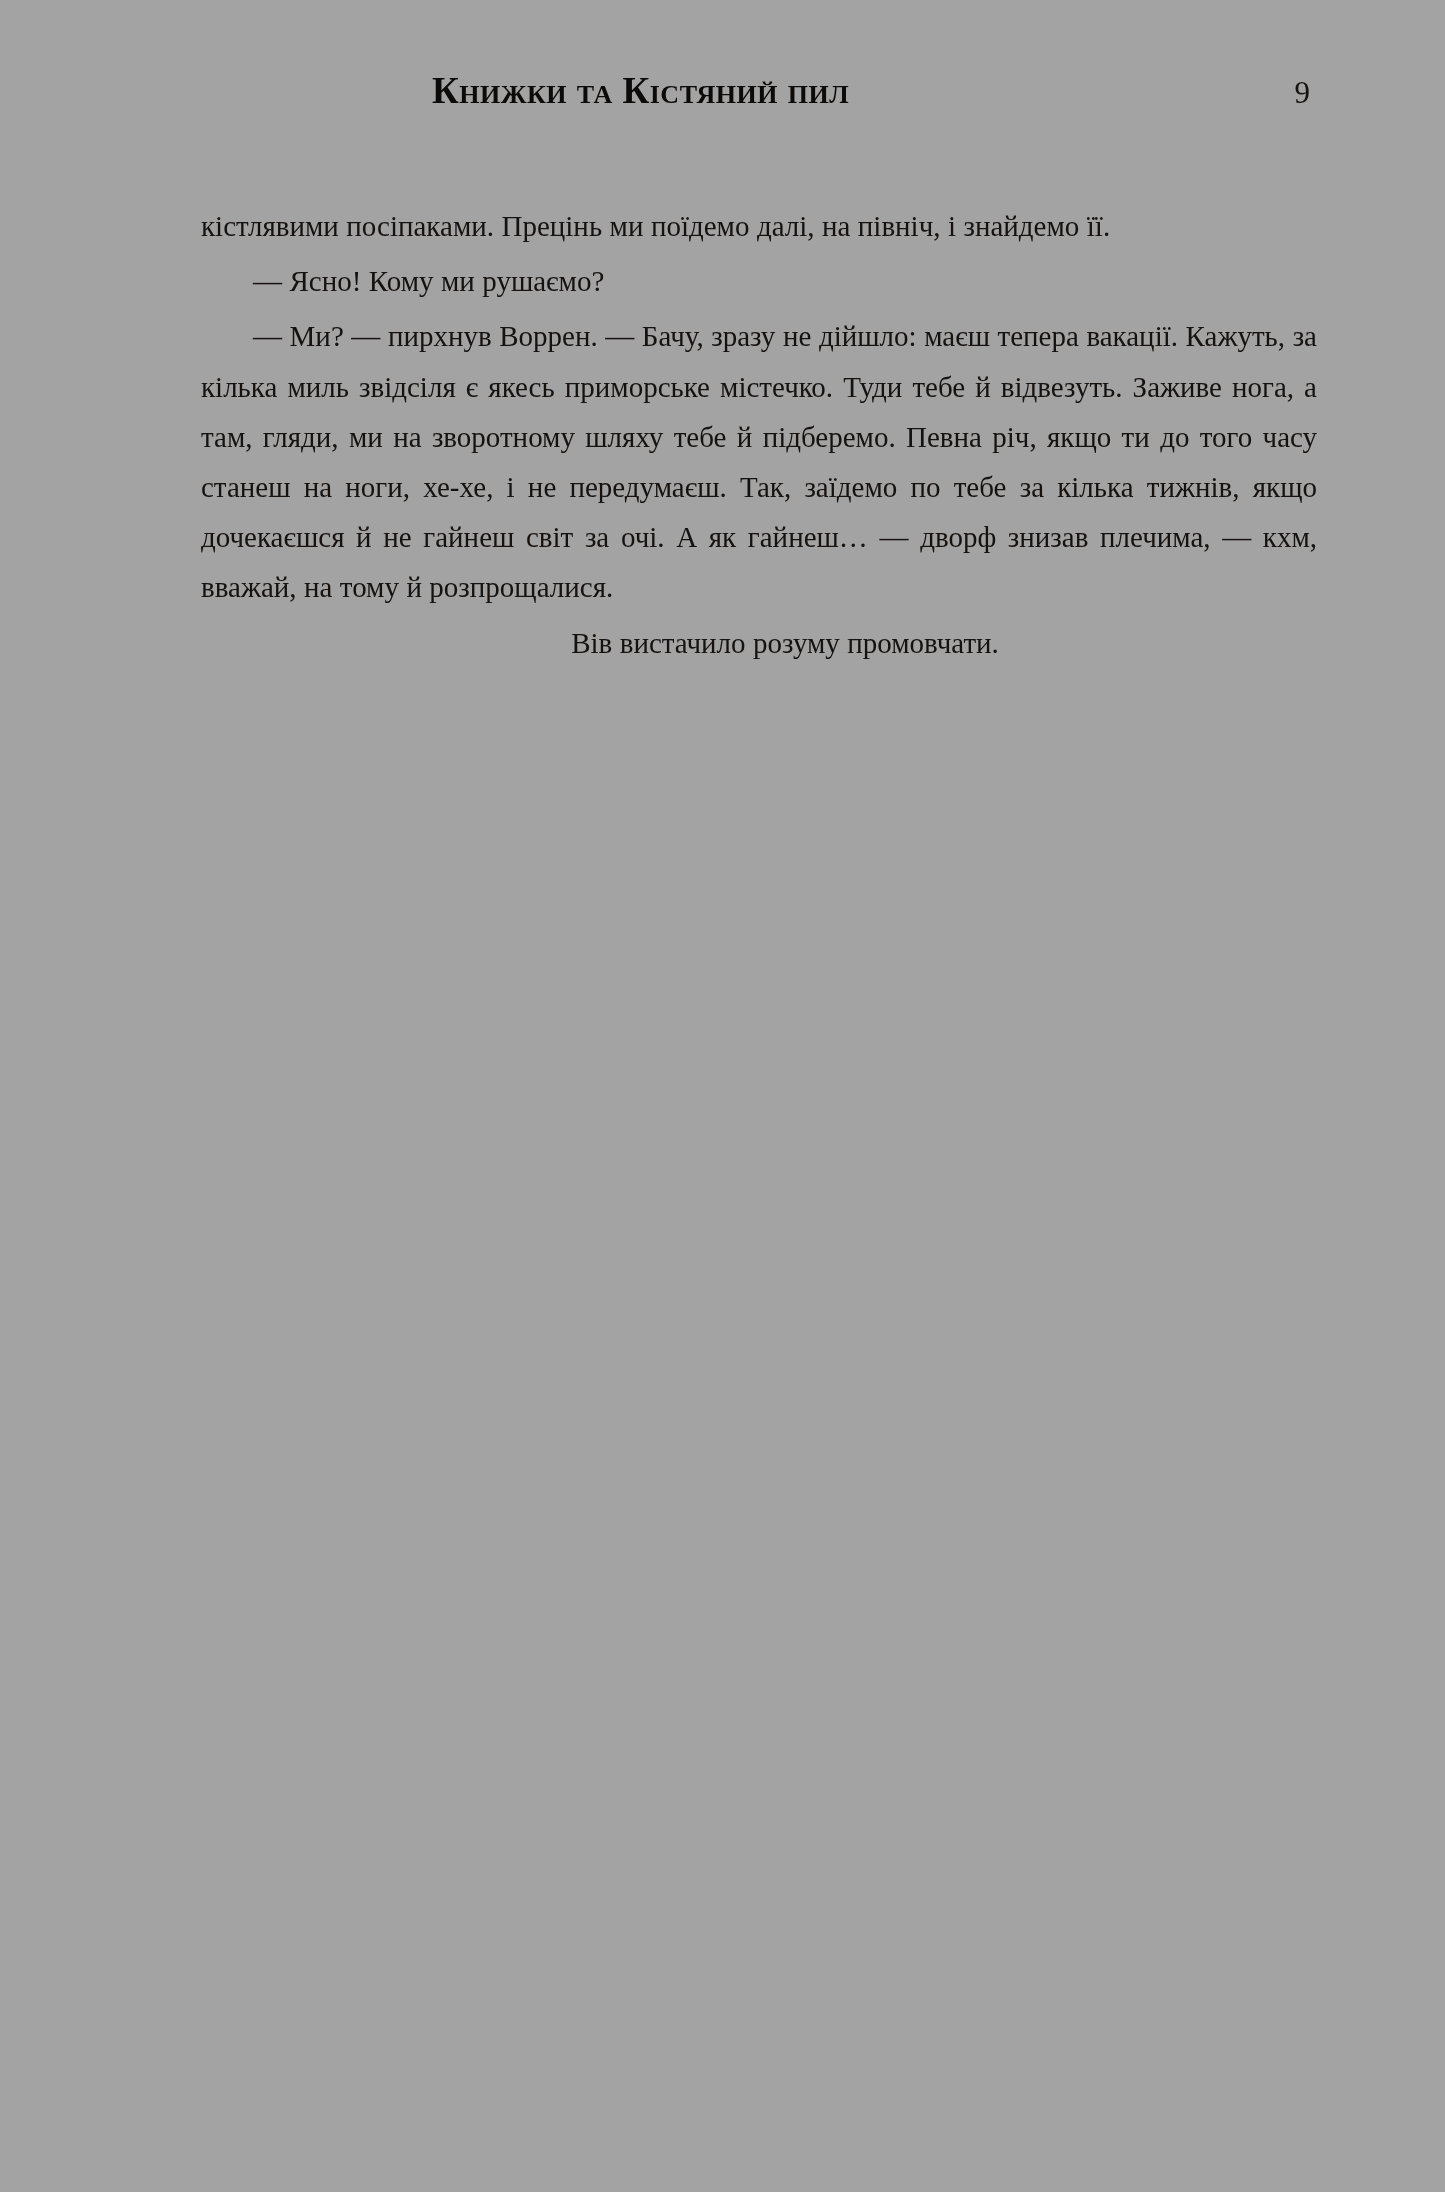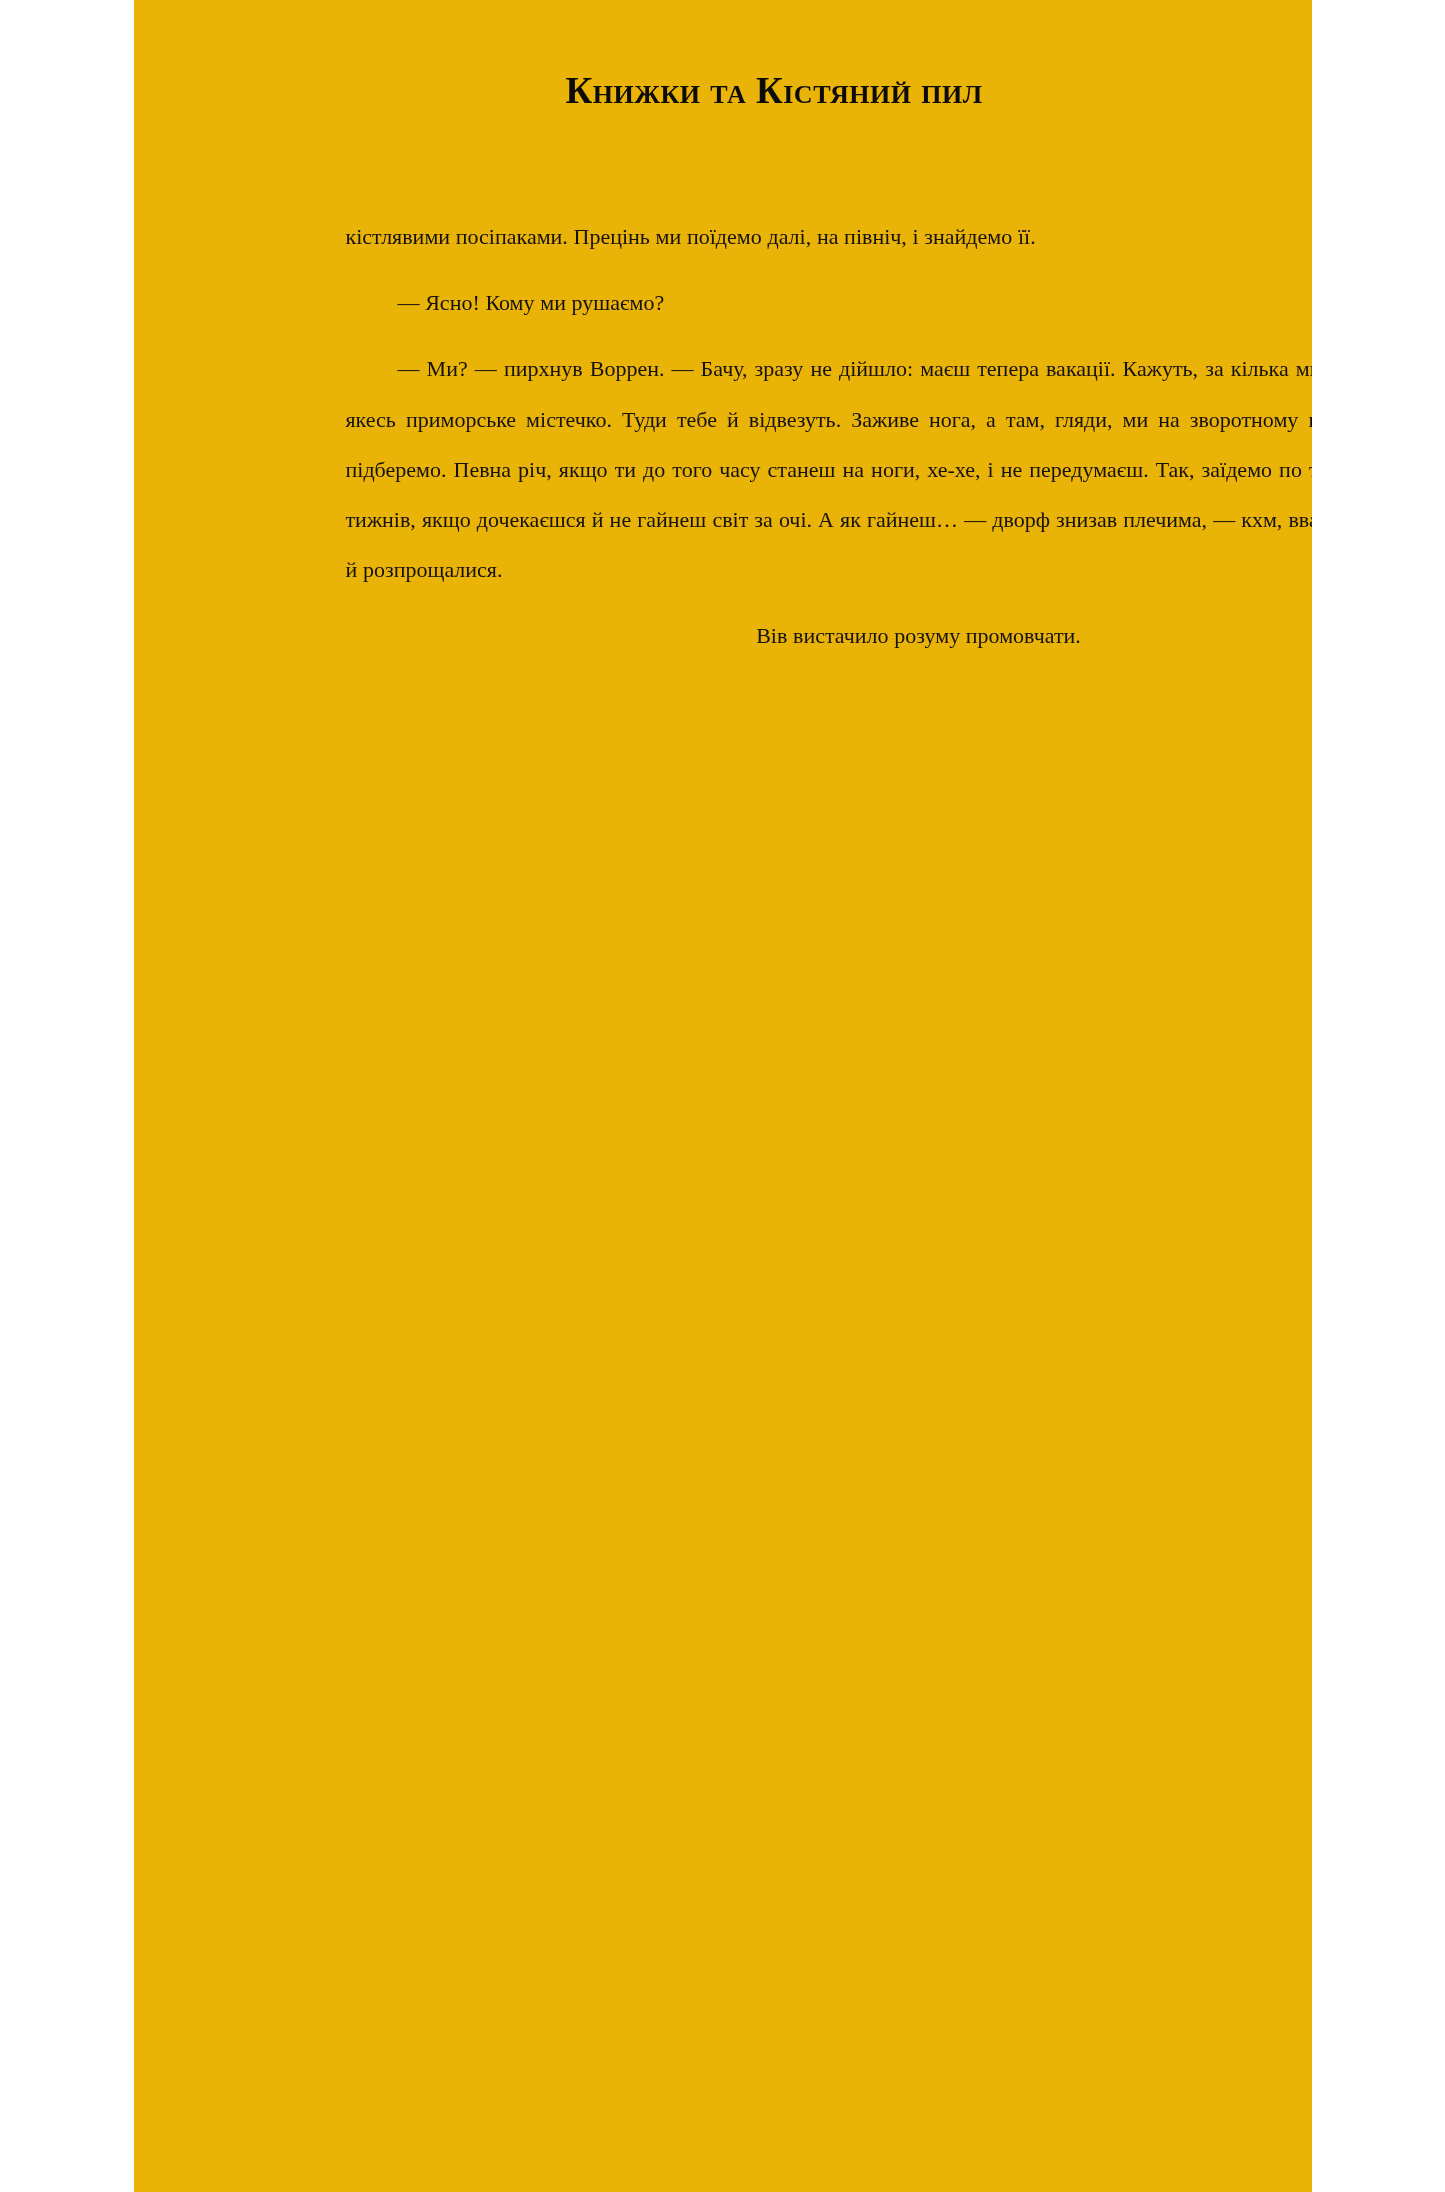--- a/index.html
+++ b/index.html
@@ -11,9 +11,9 @@
 
   .page {
     position: relative;
-    width: 1178px;
+    width: 1445px;
     height: 2192px;
-    background: #eab308;
+    background: #a3a3a3;
     margin: 0 auto;
     overflow: hidden;
     box-sizing: border-box;

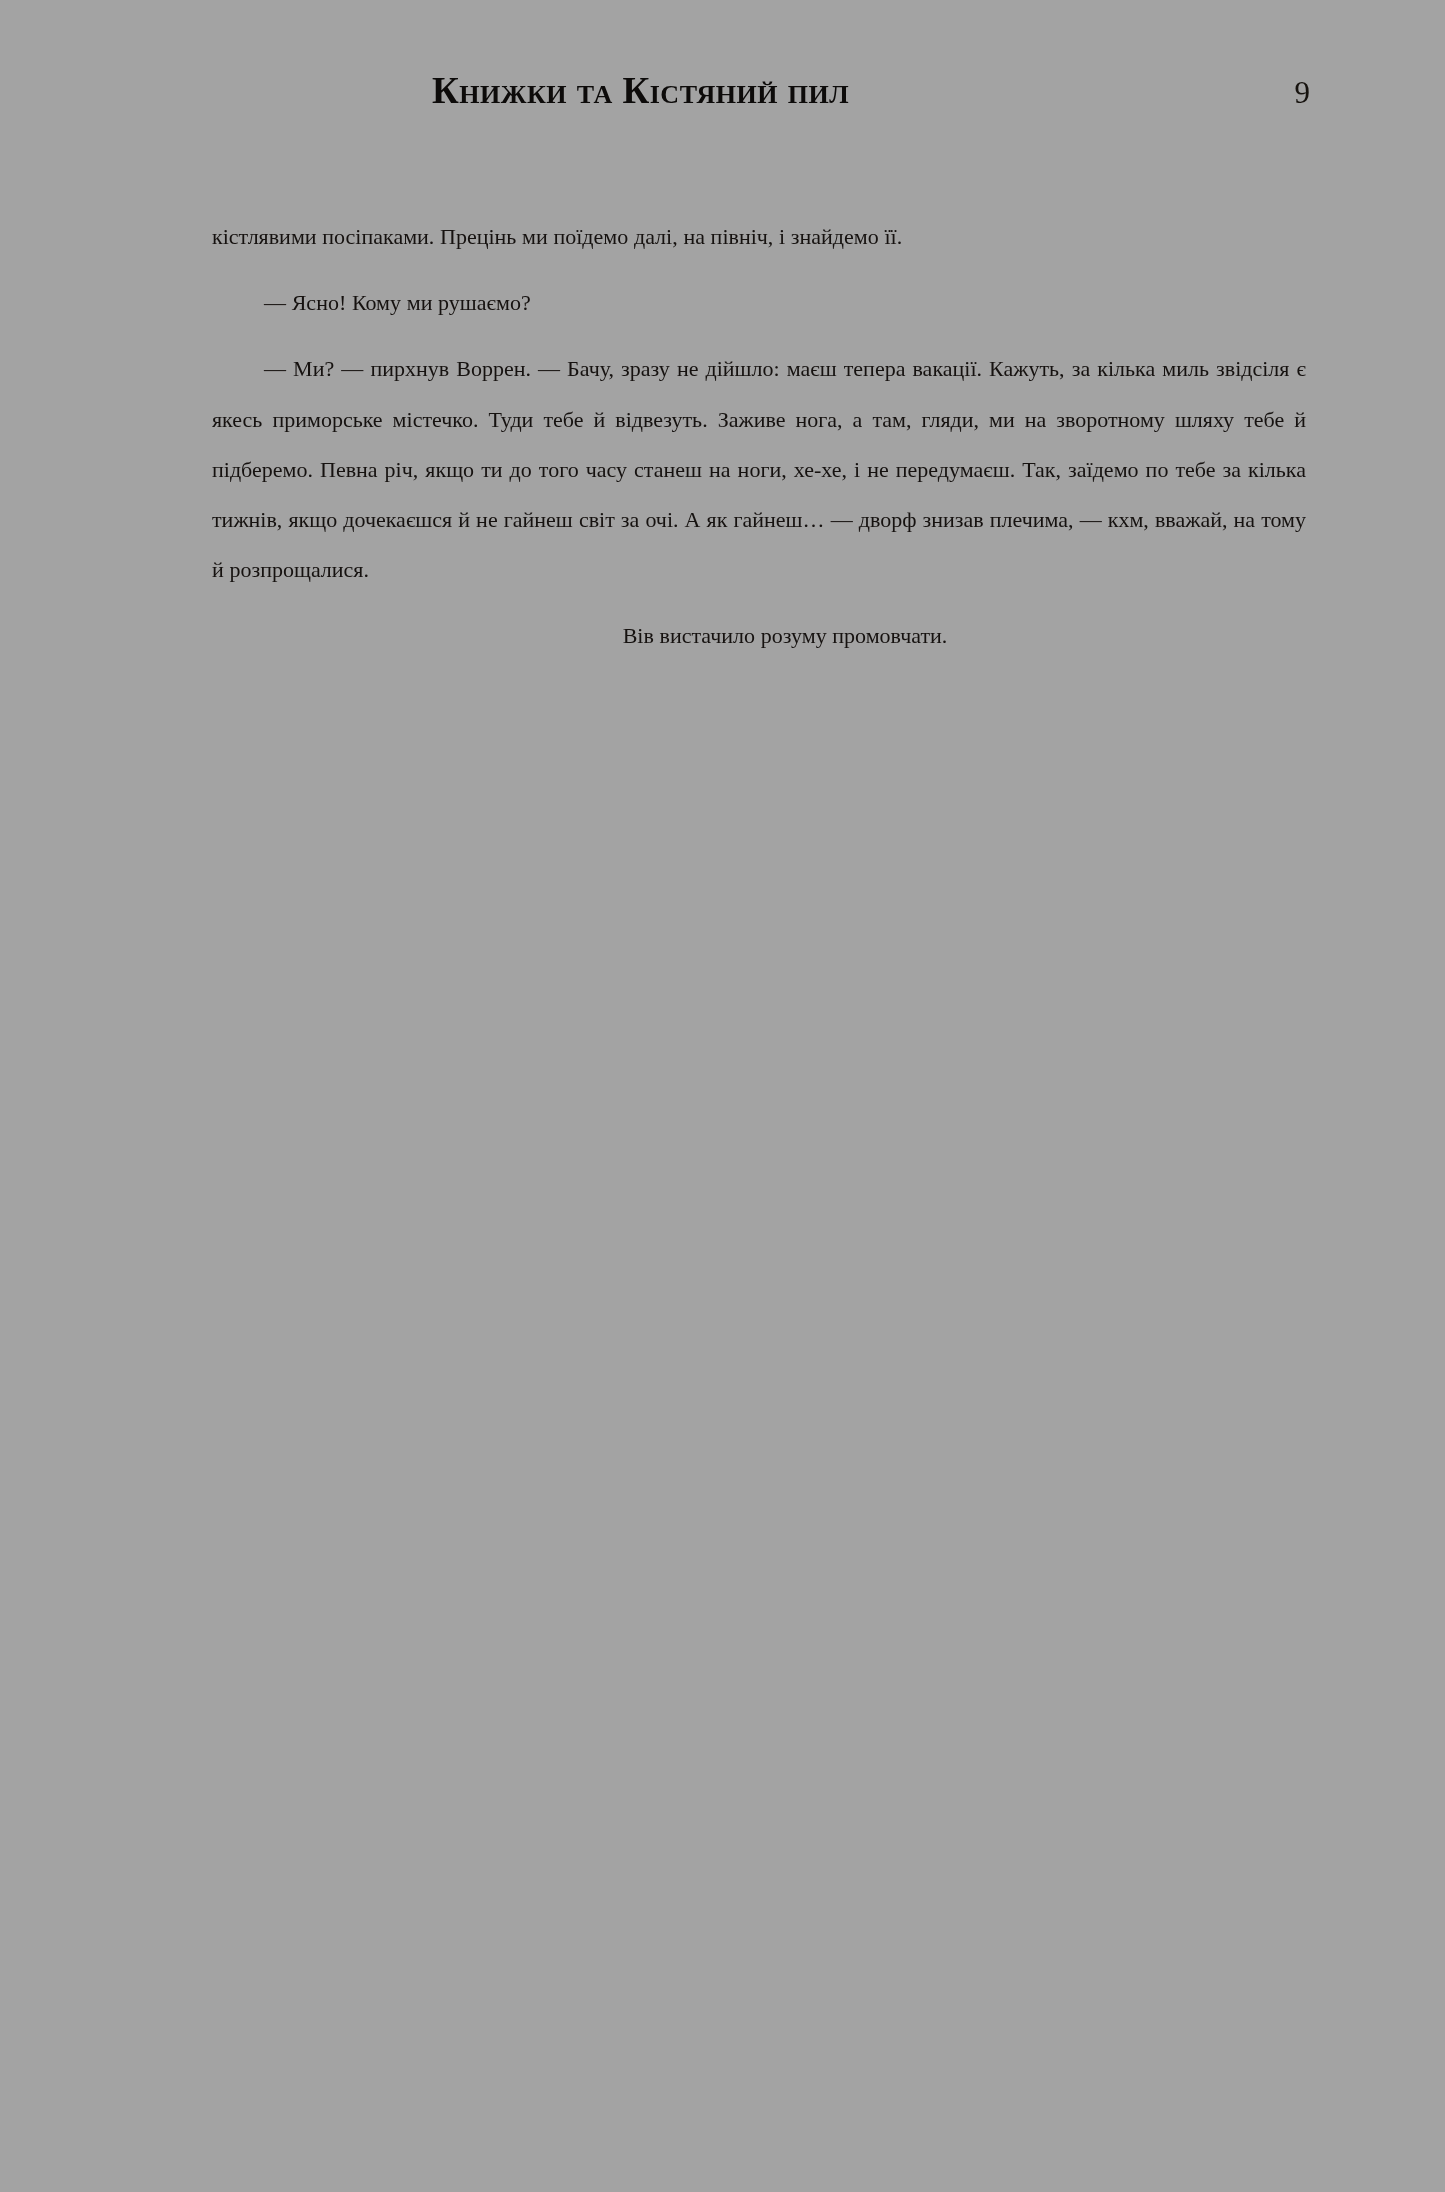--- a/index.html
+++ b/index.html
@@ -69,8 +69,8 @@
   }
 
   .textblock p {
-    margin: 16px;
-    font-size: 22px;
+    margin: 5px;
+    font-size: 29px;
     line-height: 50.2px;
     text-align: justify;
     text-justify: inter-word;

